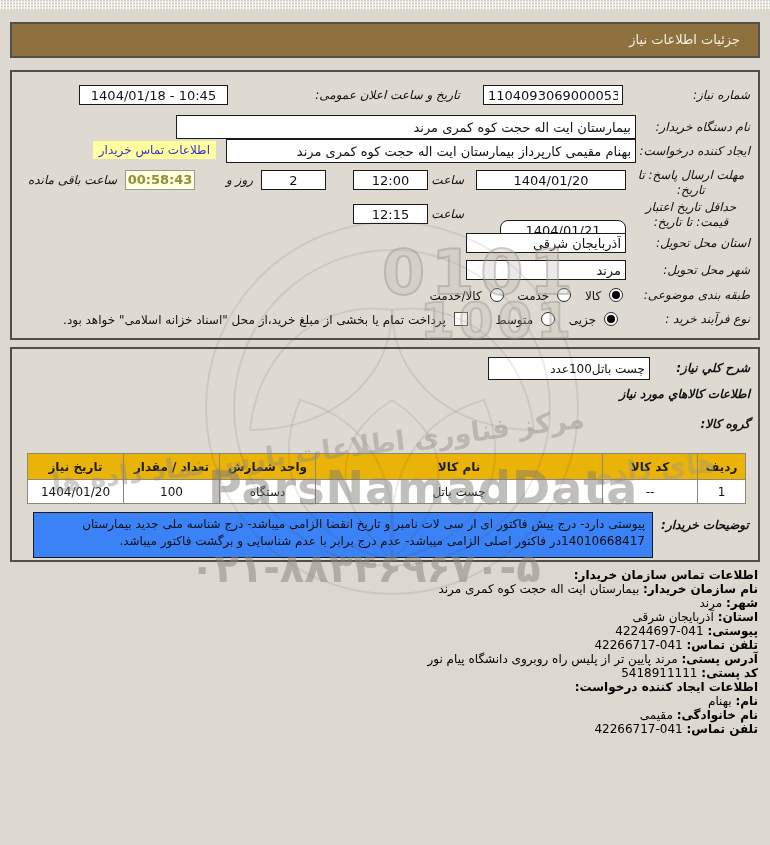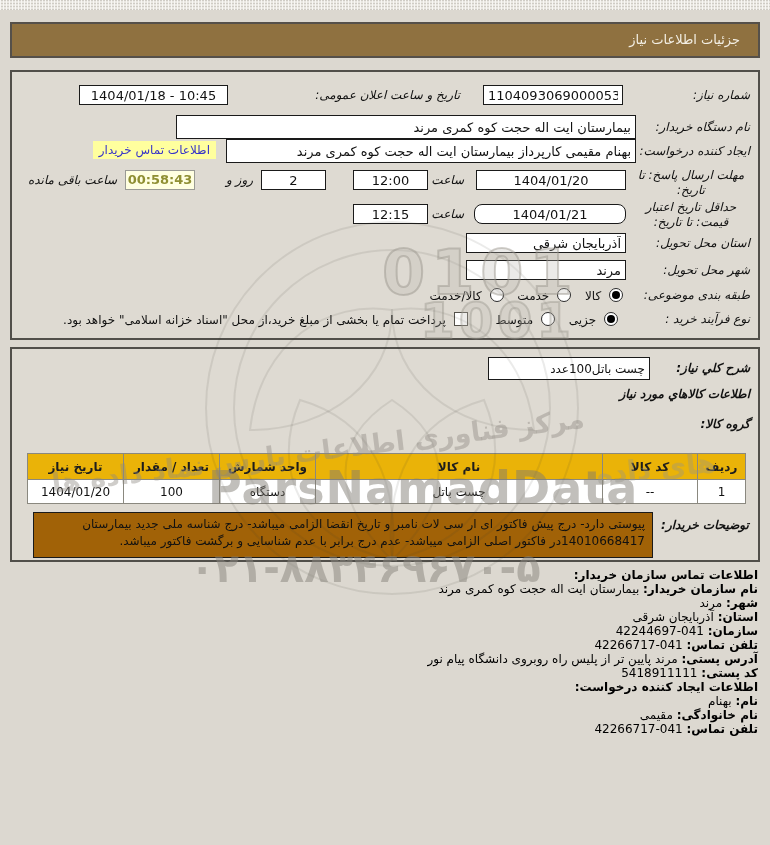--- a/index.html
+++ b/index.html
@@ -147,7 +147,7 @@
 
   <div class="row" style="top:128px;height:32px;">
     <span class="lbl wrap" style="right:8px;top:0;width:118px;">حداقل تاریخ اعتبار قیمت: تا تاریخ:</span>
-    <input class="box ltr" style="right: 132px; top: 4px; width: 152px; border-radius: 8px;" readonly="" value="1404/01/21">
+    <input class="box ltr" style="right: 132px; top: 20px; width: 126px; border-radius: 8px;" readonly="" value="1404/01/21">
     <span class="lbl" style="right:294px;top:7px;">ساعت</span>
     <input class="box ltr" style="right: 330px; top: 4px; width: 75px;" readonly="" value="12:15">
   </div>

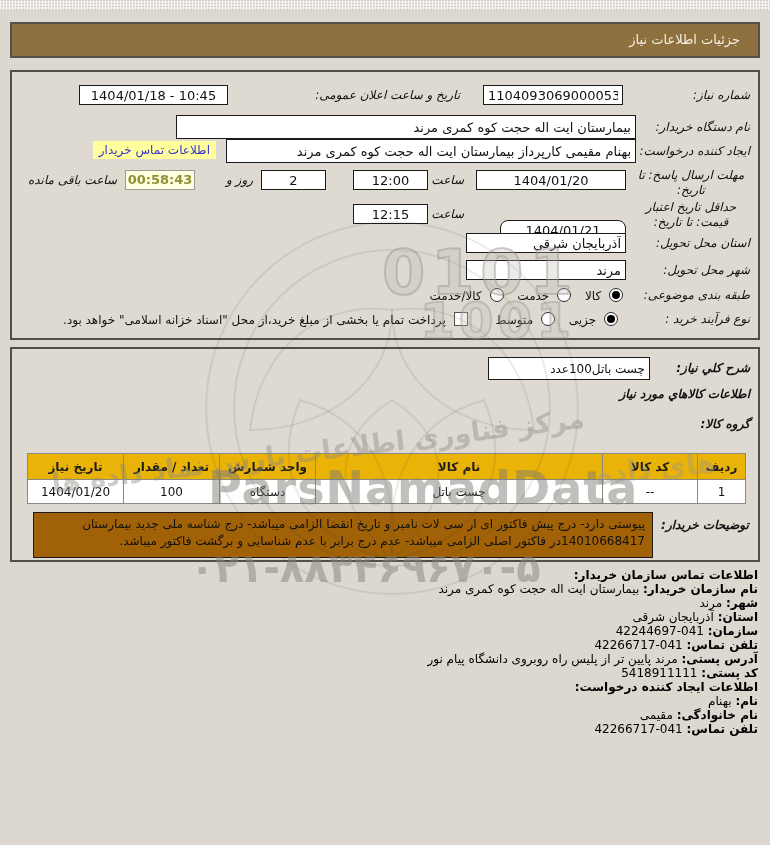--- a/index.html
+++ b/index.html
@@ -68,7 +68,7 @@
     background:#fff;border:1px solid #8a887f;height:23px;text-align:center;padding:0 2px;
   }
   .notesbox{
-    position:absolute;background:#a16207;border:1px solid #1a1a1a;box-sizing:border-box;
+    position:absolute;background:#3b82f6;border:1px solid #1a1a1a;box-sizing:border-box;
     font-size:12px;line-height:17px;padding:3px 7px;text-align:right;
   }
   .contact{

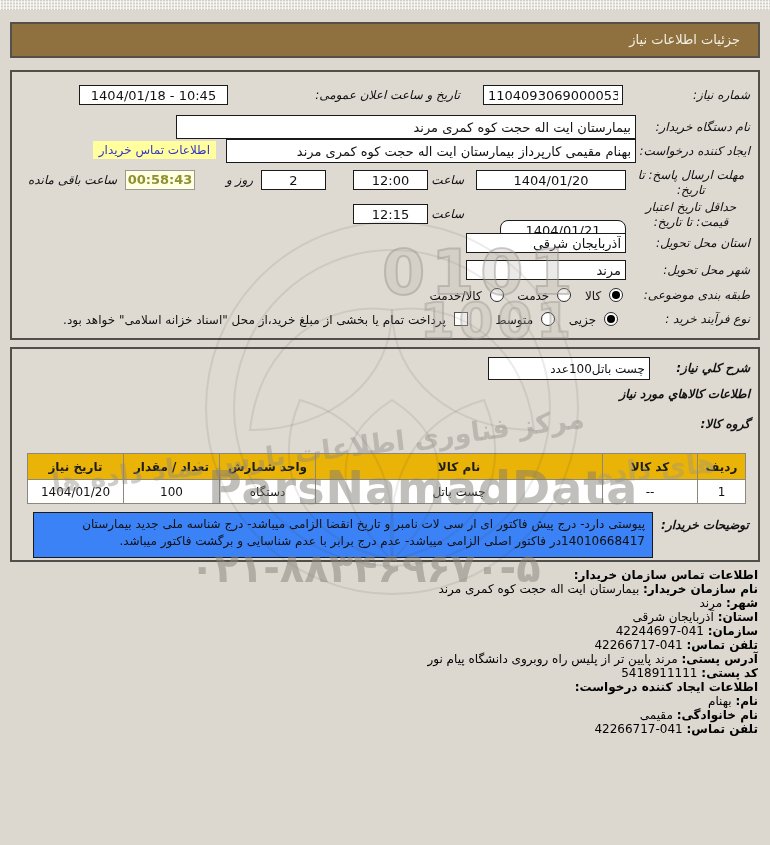--- a/index.html
+++ b/index.html
@@ -256,7 +256,7 @@
   <div class="line"><span class="b">نام سازمان خریدار:</span> <span>بیمارستان ایت اله حجت کوه کمری مرند</span></div>
   <div class="line"><span class="b">شهر:</span> <span>مرند</span></div>
   <div class="line"><span class="b">استان:</span> <span>آذربایجان شرقی</span></div>
-  <div class="line"><span class="b">سازمان:</span> <span class="num">42244697-041</span></div>
+  <div class="line"><span class="b">پیوستی:</span> <span class="num">42244697-041</span></div>
   <div class="line"><span class="b">تلفن تماس:</span> <span class="num">42266717-041</span></div>
   <div class="line"><span class="b">آدرس پستی:</span> <span>مرند پایین تر از پلیس راه روبروی دانشگاه پیام نور</span></div>
   <div class="line"><span class="b">کد پستی:</span> <span class="num">5418911111</span></div>

